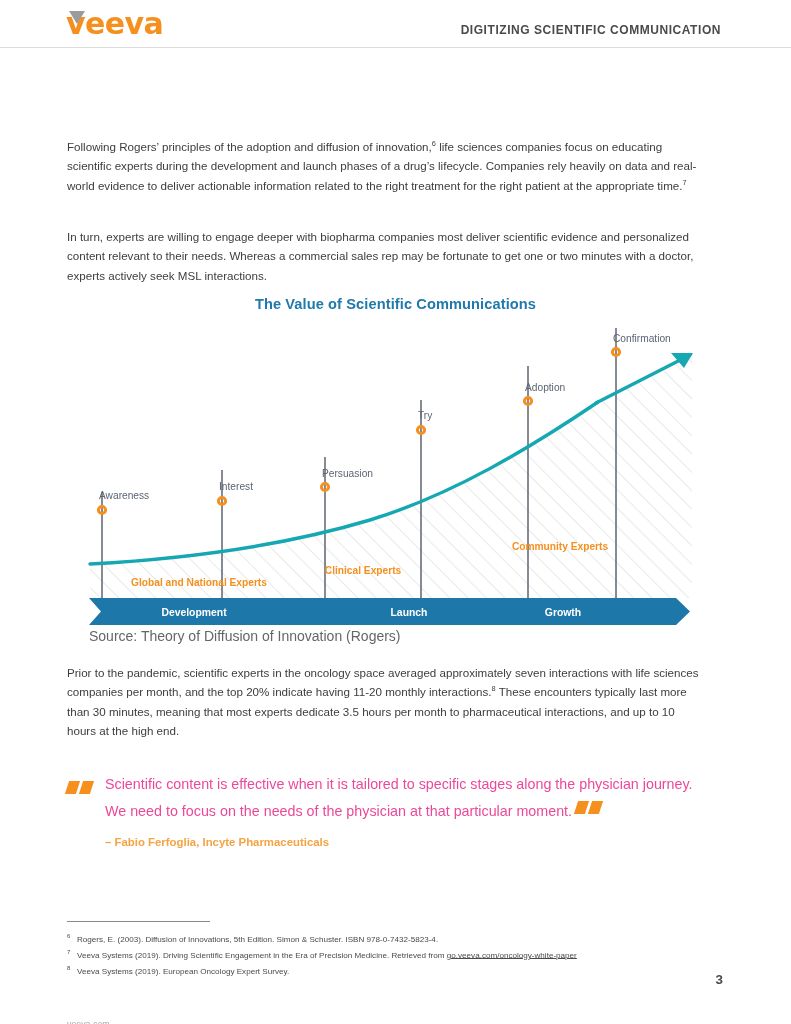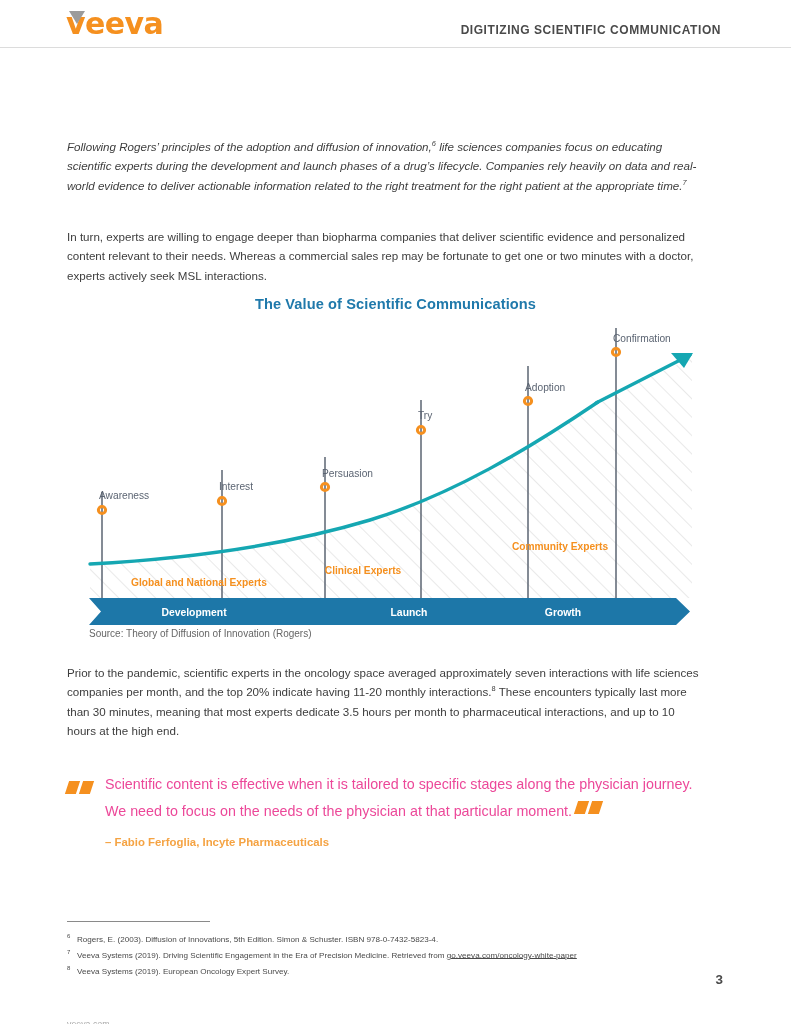--- a/index.html
+++ b/index.html
@@ -39,7 +39,7 @@
     font-size:11.6px;line-height:19.4px;color:#3d3d3d;
   }
   .para sup{font-size:7.4px;vertical-align:super;line-height:0;}
-  #para1{top:137px;font-style:italic;}
+  #para1{top:137px;}
   #para2{top:227px;}
   #para3{top:663px;}
 

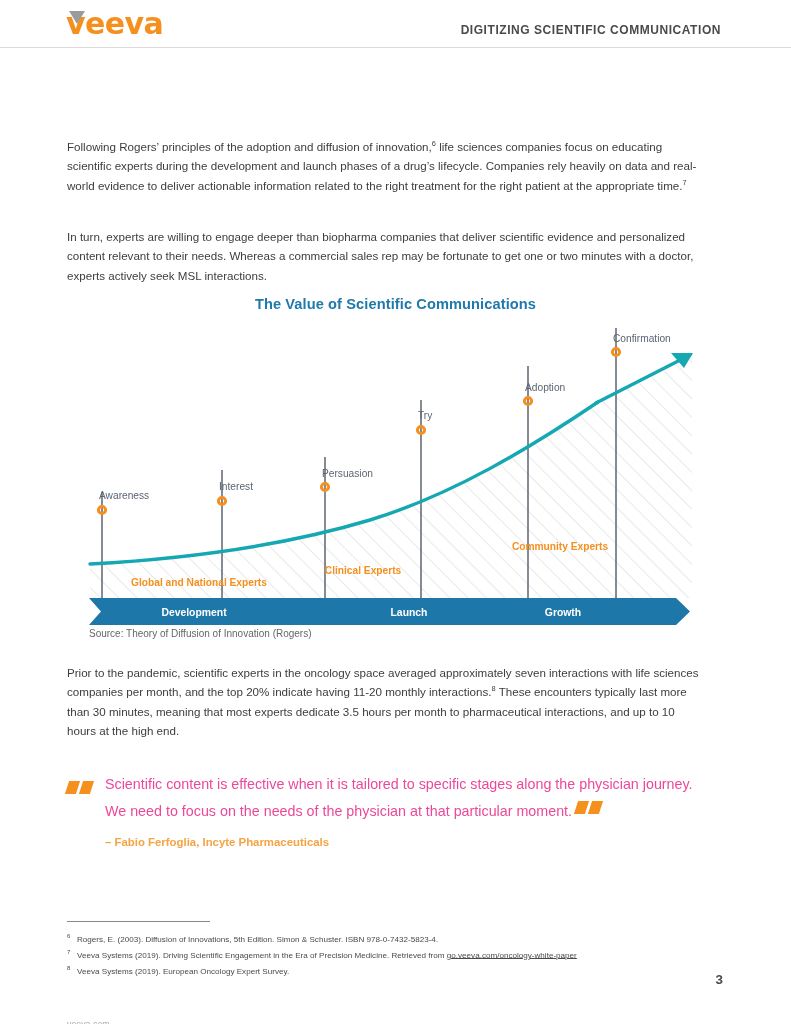--- a/index.html
+++ b/index.html
@@ -115,7 +115,7 @@
 
   <div class="para" id="para1"><span>Following Rogers’ principles of the adoption and diffusion of innovation,</span><sup>6</sup><span> life sciences companies focus on educating scientific experts during the development and launch phases of a drug’s lifecycle. Companies rely heavily on data and real-world evidence to deliver actionable information related to the right treatment for the right patient at the appropriate time.</span><sup>7</sup></div>
 
-  <div class="para" id="para2">In turn, experts are willing to engage deeper than biopharma companies that deliver scientific evidence and personalized content relevant to their needs. Whereas a commercial sales rep may be fortunate to get one or two minutes with a doctor, experts actively seek MSL interactions.</div>
+  <div class="para" id="para2">In turn, experts are willing to engage deeper with biopharma companies most deliver scientific evidence and personalized content relevant to their needs. Whereas a commercial sales rep may be fortunate to get one or two minutes with a doctor, experts actively seek MSL interactions.</div>
 
   <div class="chart-wrap">
     <div class="chart-title">The Value of Scientific Communications</div>

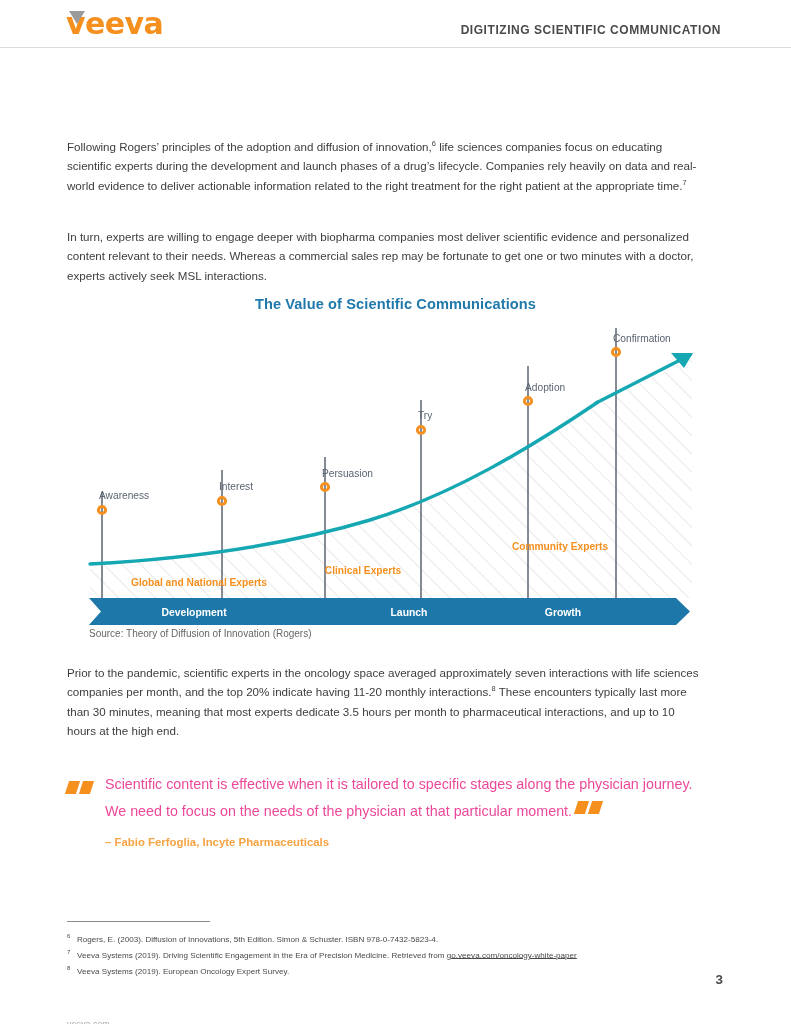--- a/index.html
+++ b/index.html
@@ -52,7 +52,7 @@
   .chart-svg{position:absolute;left:0;top:0;}
   .chart-source{
     position:absolute;left:89px;top:332px;
-    font-size:10px;color:#666;
+    font-size:14px;color:#666;
   }
   .stem-label{
     font-family:"Liberation Sans",sans-serif;

